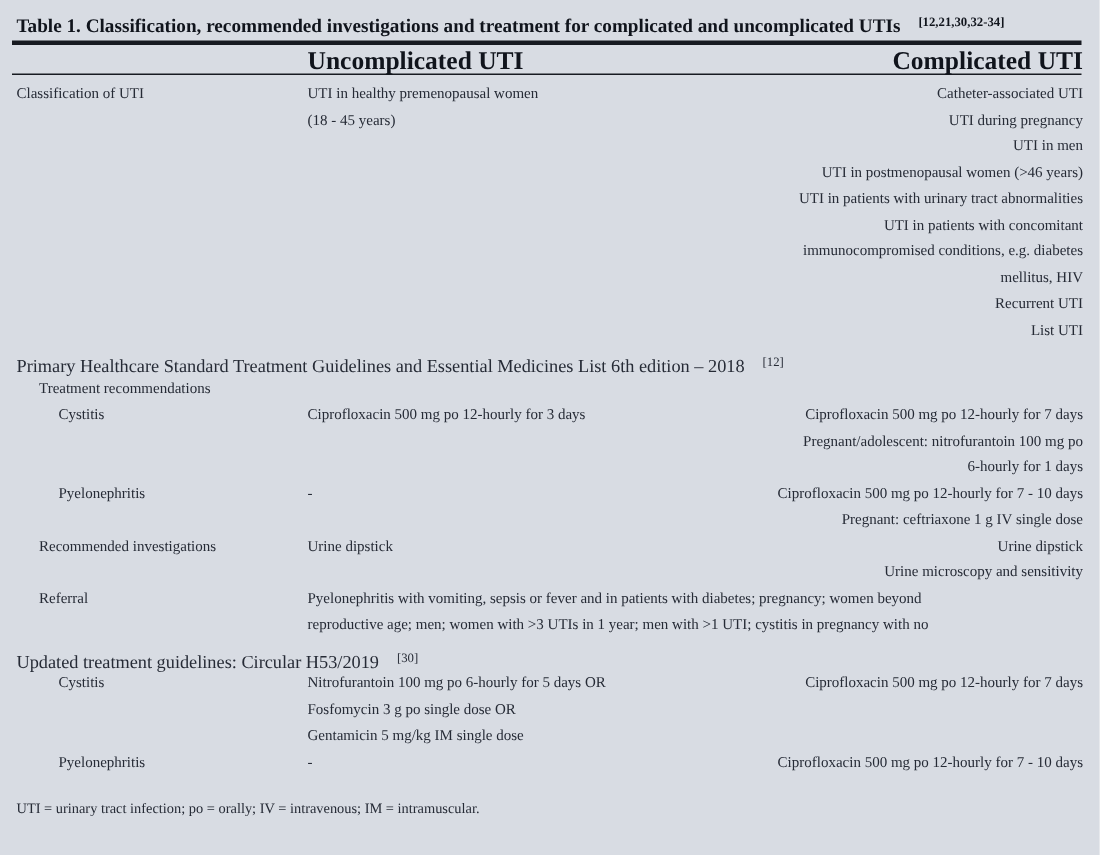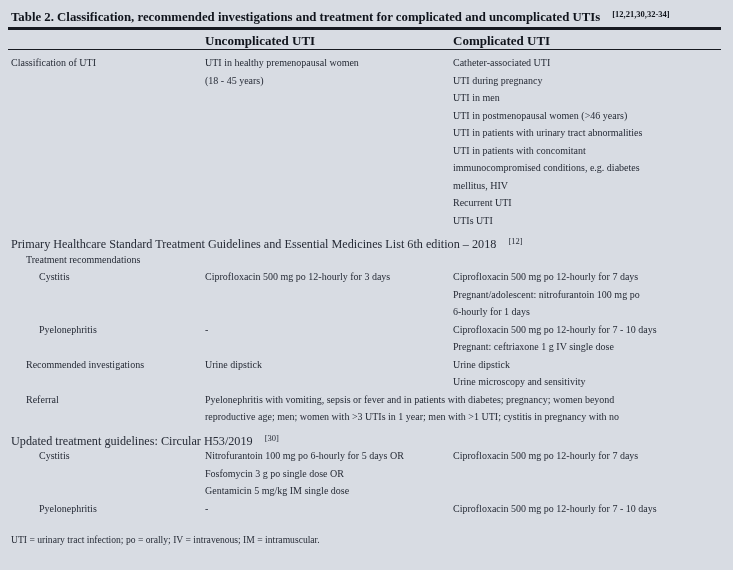--- a/index.html
+++ b/index.html
@@ -36,7 +36,7 @@
   <div class="inner">
 
     <div class="title-row">
-      <span>Table 2. Classification, recommended investigations and treatment for complicated and uncomplicated UTIs</span><sup>[12,21,30,32-34]</sup>
+      <span>Table 1. Classification, recommended investigations and treatment for complicated and uncomplicated UTIs</span><sup>[12,21,30,32-34]</sup>
     </div>
 
     <div class="rule thick"></div>

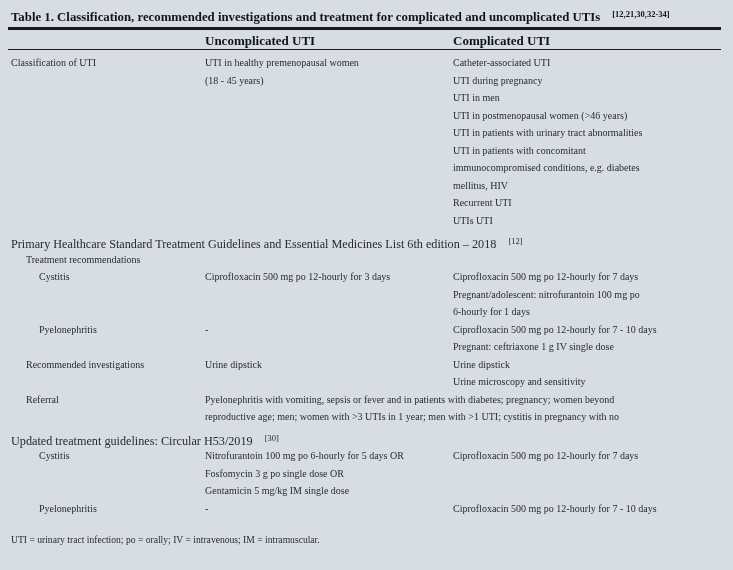--- a/index.html
+++ b/index.html
@@ -21,7 +21,7 @@
   .line { font-size:10px; line-height:17.5px; height:17.5px; white-space:nowrap; }
   .bold { font-weight:bold; color:#10141c; }
   .hdr { margin-top:3px; }
-  .hdr .line { line-height:16px; height:16px; font-size:13px; }
+  .hdr .line { line-height:16px; height:16px; font-size:17px; }
   .body-start { margin-top:4.5px; }
   .section { margin-top:4px; font-size:12.2px; line-height:17.5px; height:17.5px; white-space:nowrap; }
   .ind1 { padding-left:15px; }

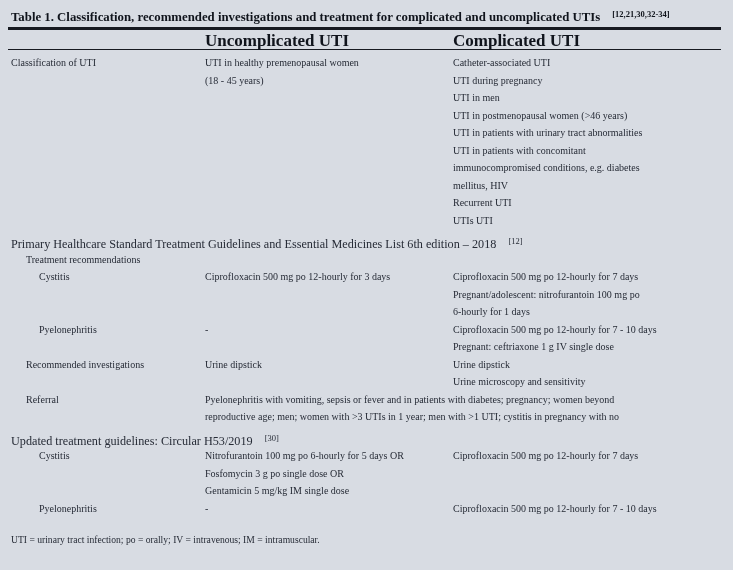--- a/index.html
+++ b/index.html
@@ -17,7 +17,7 @@
   .row { display:flex; align-items:flex-start; }
   .c1 { width:194px; flex:none; }
   .c2 { width:248px; flex:none; }
-  .c3 { flex:1; min-width:0; }
+  .c3 { flex:1; min-width:0;text-align:right; }
   .line { font-size:10px; line-height:17.5px; height:17.5px; white-space:nowrap; }
   .bold { font-weight:bold; color:#10141c; }
   .hdr { margin-top:3px; }

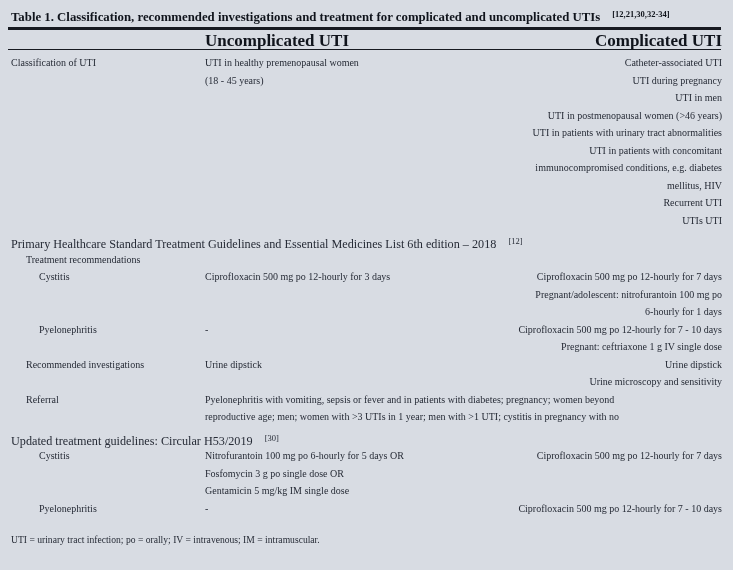--- a/index.html
+++ b/index.html
@@ -67,7 +67,7 @@
         <div class="line">immunocompromised conditions, e.g. diabetes</div>
         <div class="line">mellitus, HIV</div>
         <div class="line">Recurrent UTI</div>
-        <div class="line">UTIs UTI</div>
+        <div class="line">List UTI</div>
       </div>
     </div>
 

